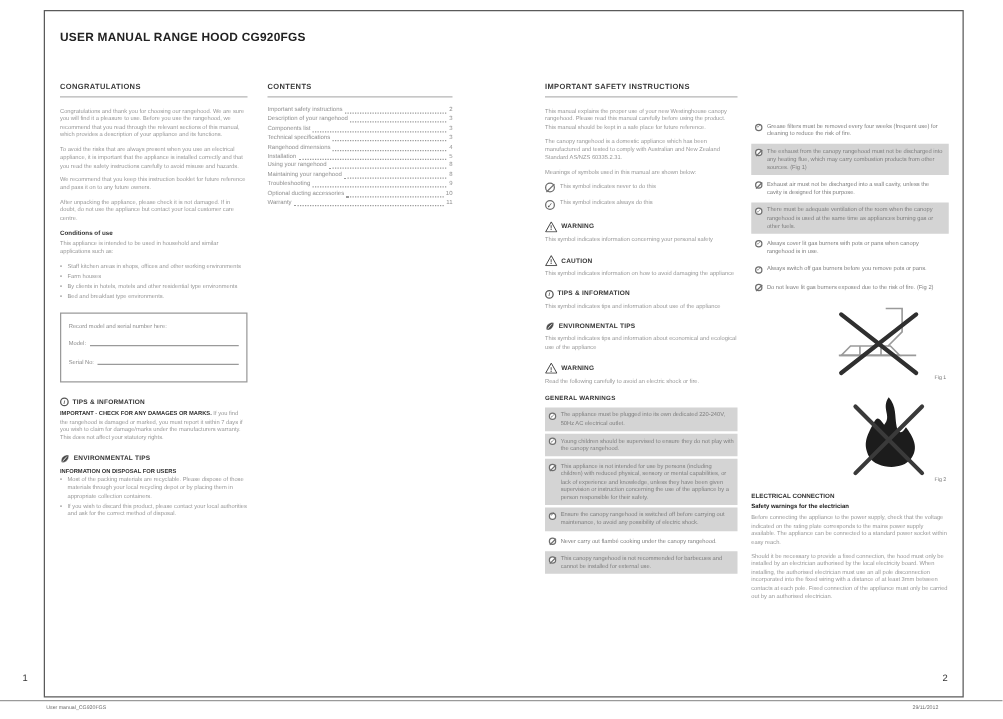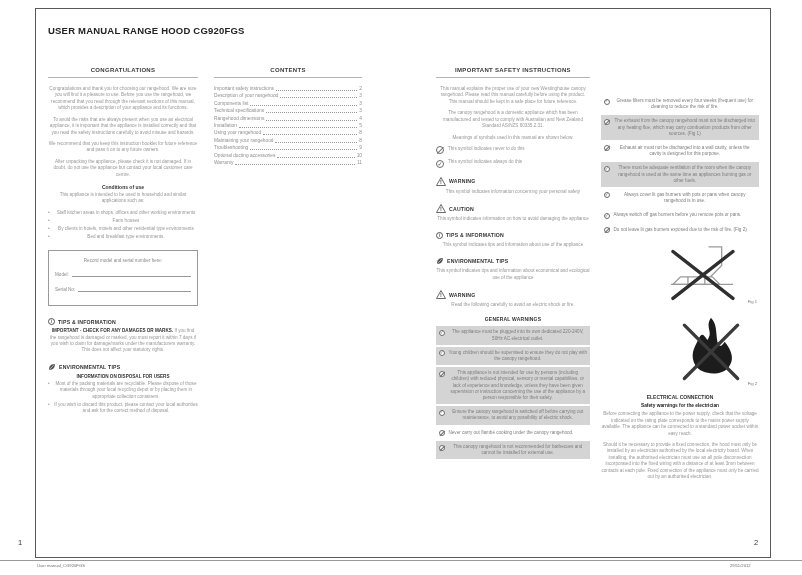--- a/index.html
+++ b/index.html
@@ -6,7 +6,7 @@
   body{width:802px;height:575px;position:relative;overflow:hidden;
        font-family:"Liberation Sans", sans-serif;color:#979797;}
   .sheet{position:absolute;left:35px;top:8px;width:734px;height:548px;
-         border:1px solid #5a5a5a;background:#fff;overflow:hidden;text-align:center;}
+         border:1px solid #5a5a5a;background:#fff;overflow:hidden;}
   .title{position:absolute;left:12px;top:16px;font-size:9.5px;font-weight:bold;
          color:#222;letter-spacing:.2px;}
   .col{position:absolute;top:58px;}

